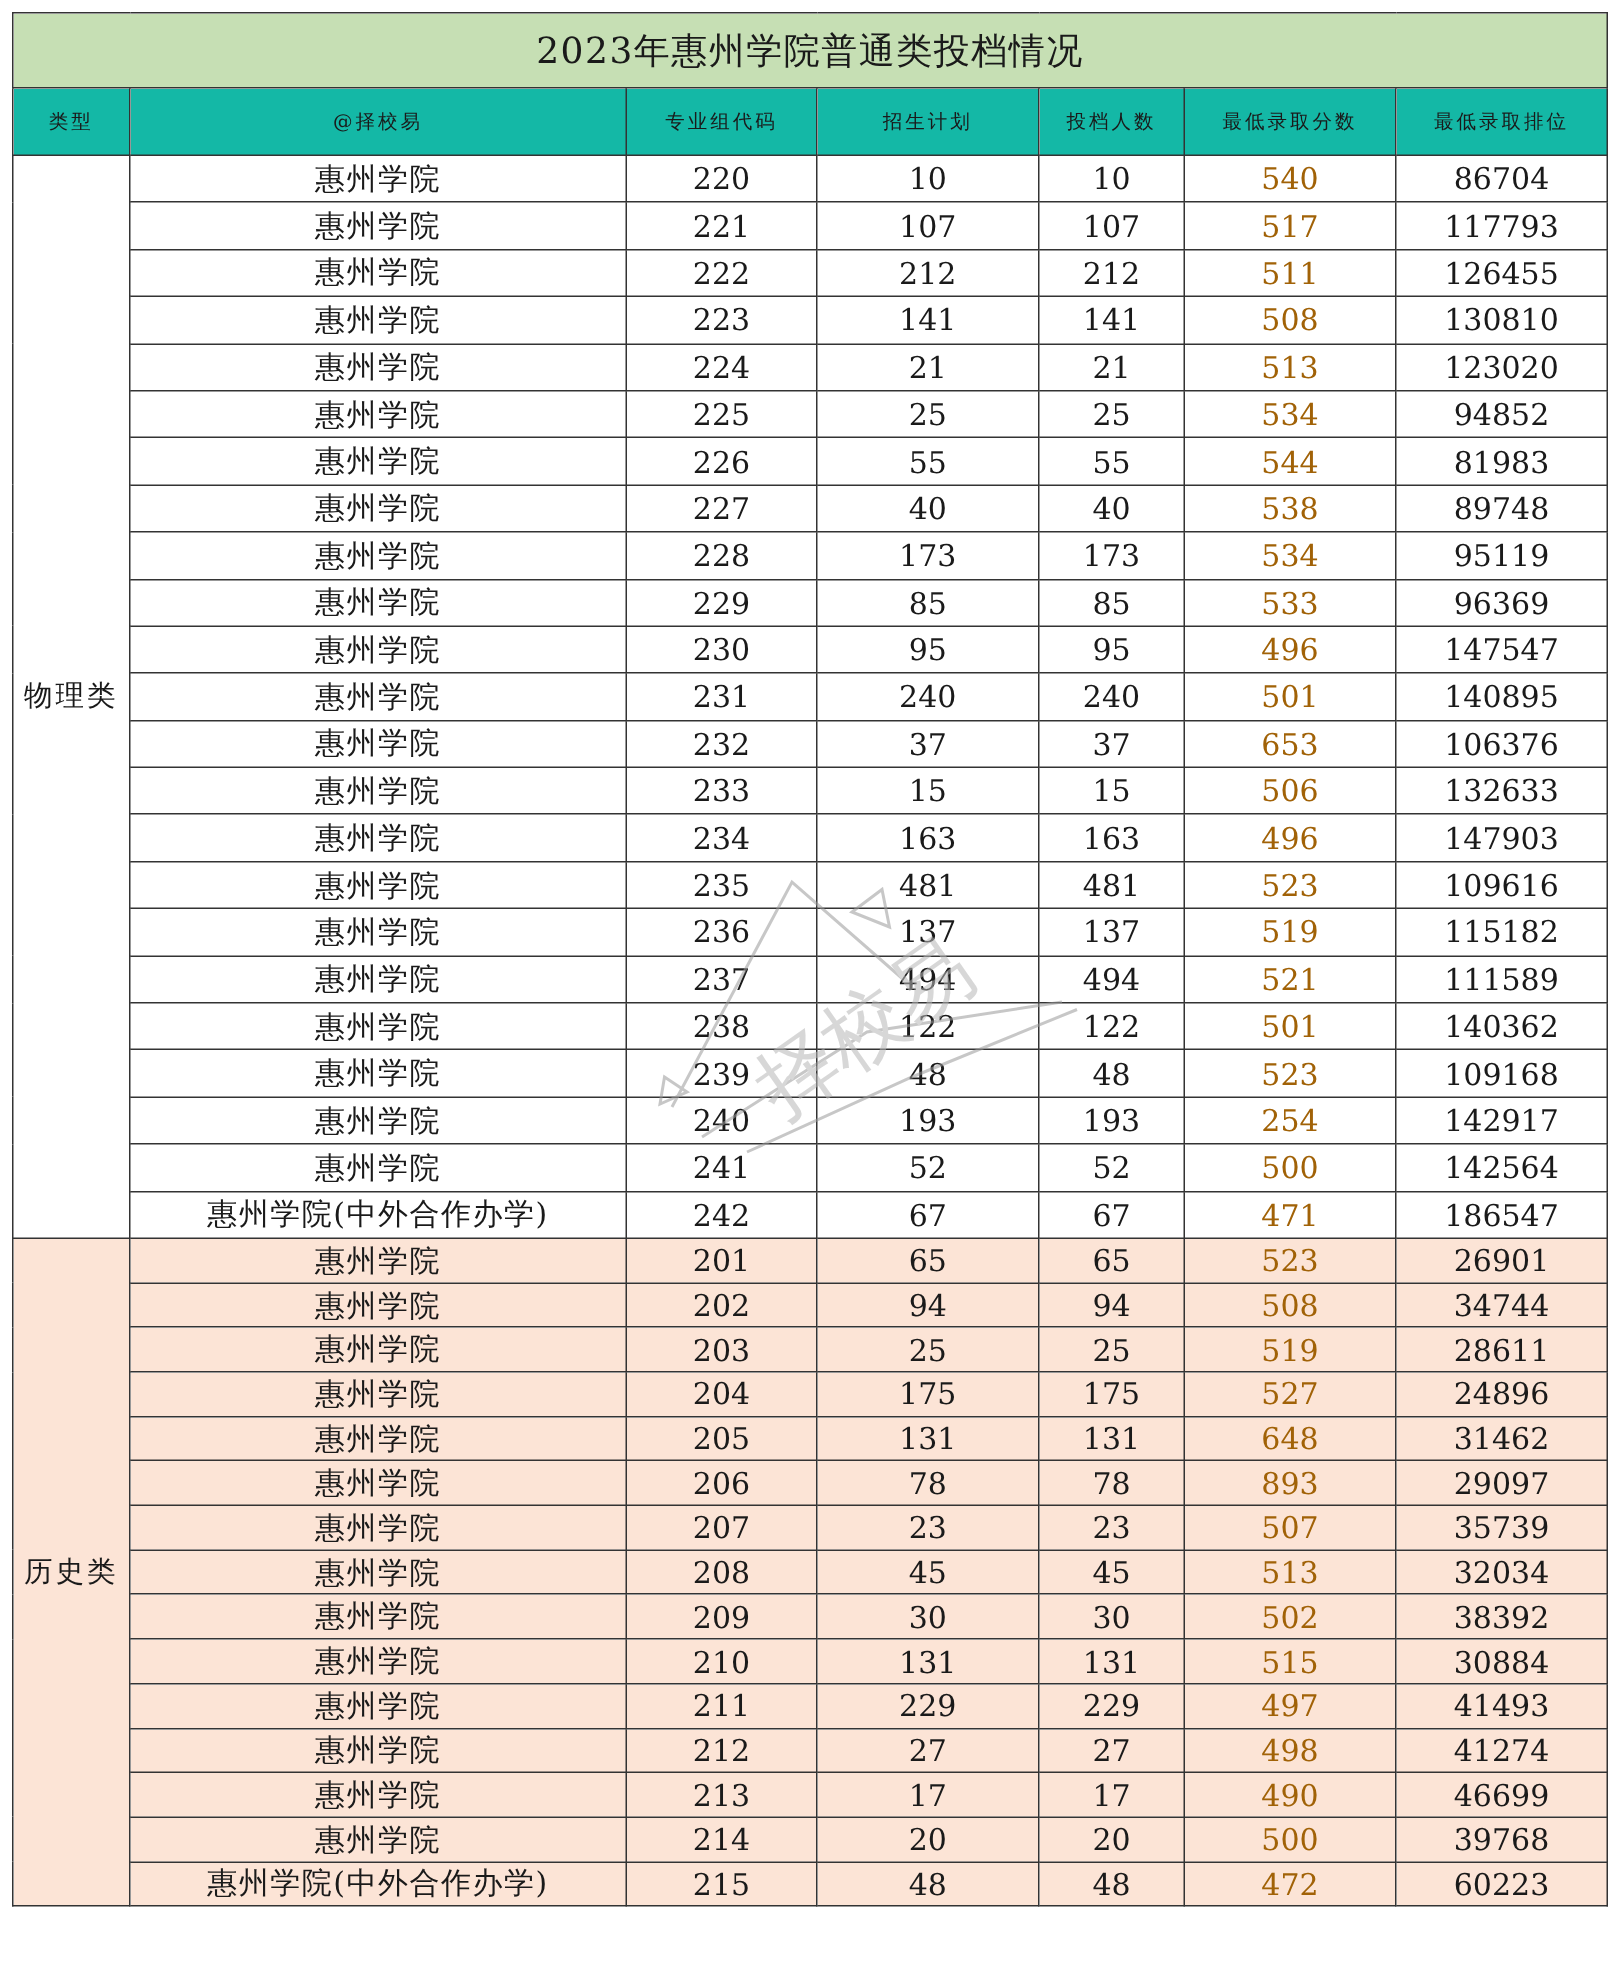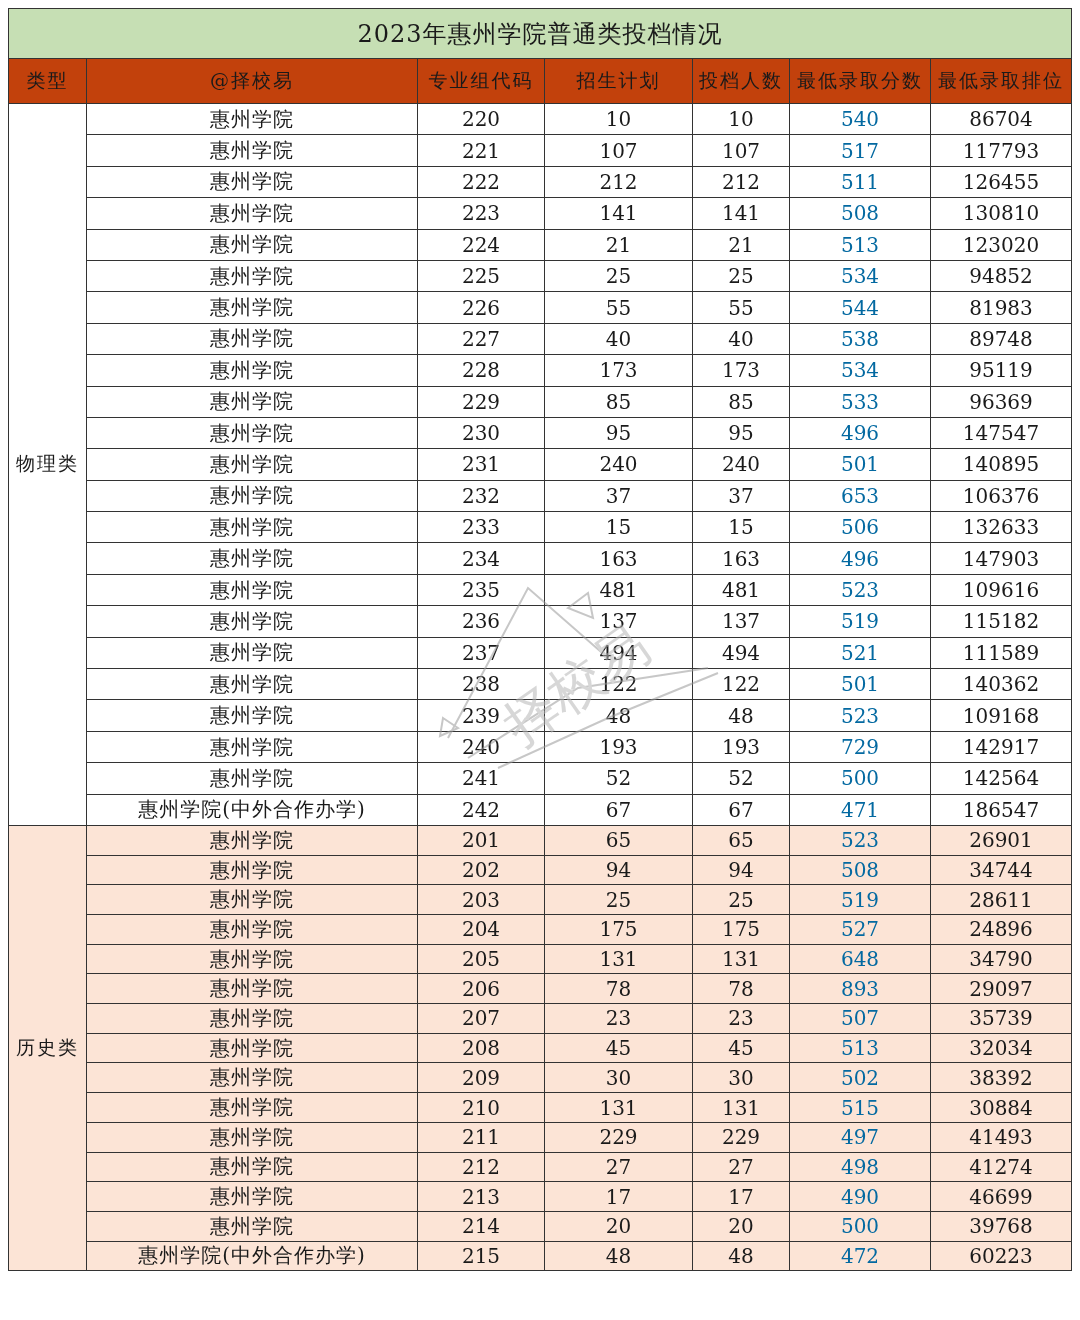--- a/index.html
+++ b/index.html
@@ -9,7 +9,7 @@
   table { border-collapse: collapse; width: 1063px; table-layout: fixed; }
   td, th { border: 1.5px solid #333333; text-align: center; padding: 0; font-weight: normal; white-space: nowrap; overflow: hidden; }
   .title-cell { height: 49px; background: #c6dfb4; font-size: 24px; letter-spacing: 1px; }
-  .head-row th { height: 44px; background: #c2410c; font-size: 19px; letter-spacing: 2px; }
+  .head-row th { height: 44px; background: #14b8a6; font-size: 13px; letter-spacing: 2px; }
   .phys td { height: 30.4px; font-size: 20px; background: #ffffff; }
   .hist td { height: 28.7px; font-size: 20px; background: #fce4d6; }
   .cat { font-size: 19px !important; letter-spacing: 2px; font-family: Liberation Mono, monospace; }

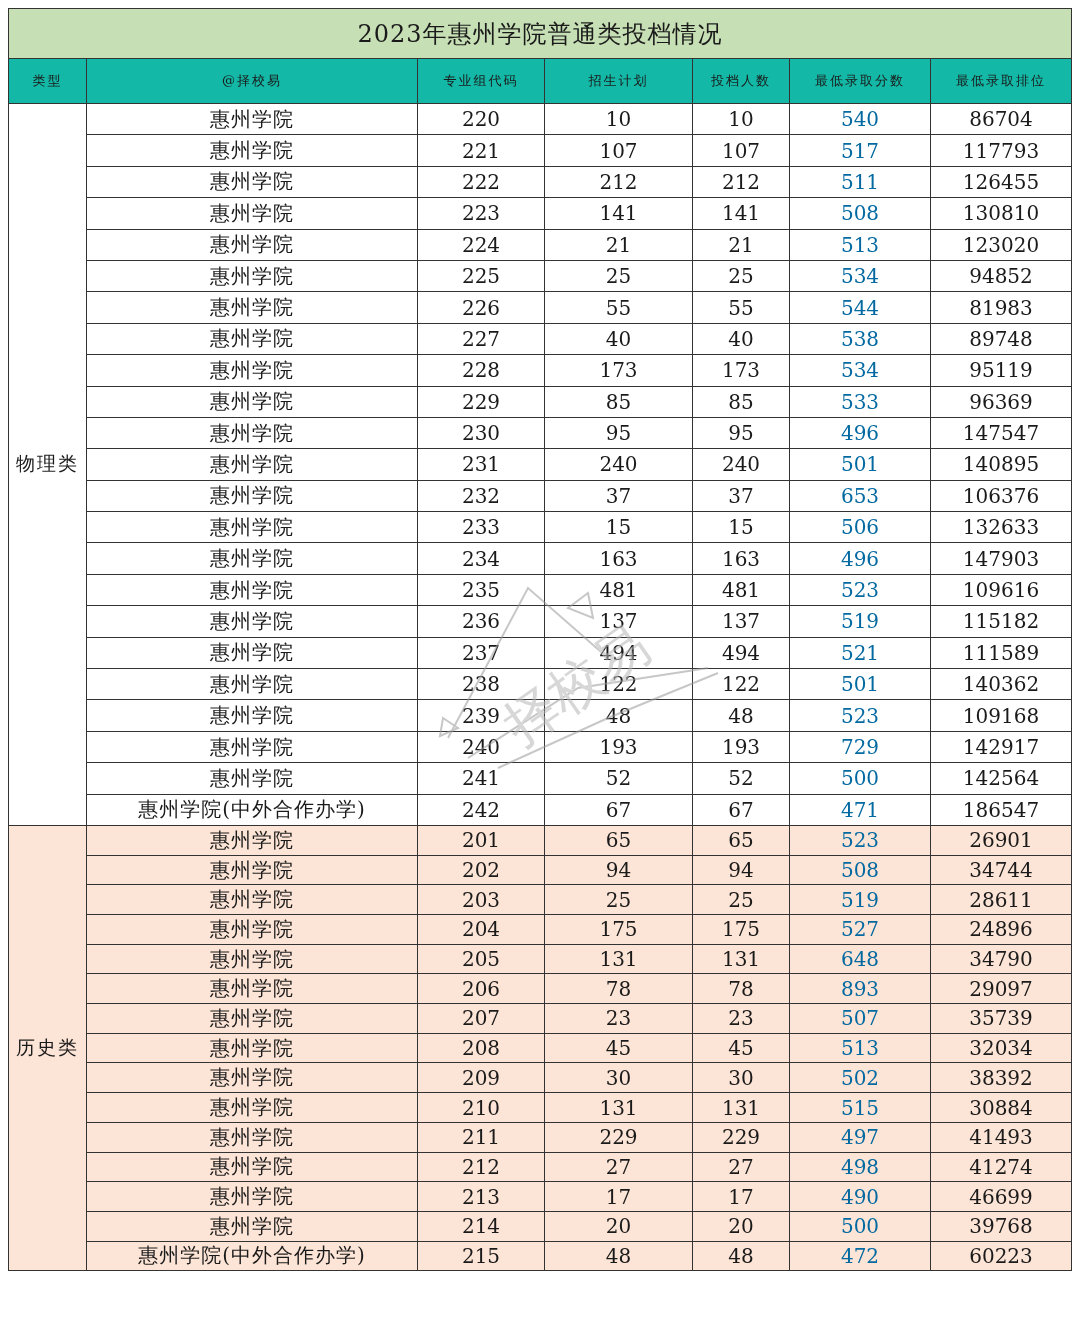--- a/index.html
+++ b/index.html
@@ -13,7 +13,7 @@
   .phys td { height: 30.4px; font-size: 20px; background: #ffffff; }
   .hist td { height: 28.7px; font-size: 20px; background: #fce4d6; }
   .cat { font-size: 19px !important; letter-spacing: 2px; font-family: Liberation Mono, monospace; }
-  .score { color: #0369a1; }
+  .score { color: #a16207; }
   .name { letter-spacing: 1px; }
   #watermark { position: absolute; left: 420px; top: 560px; width: 300px; height: 220px; pointer-events: none; opacity: 0.55; }
 </style>

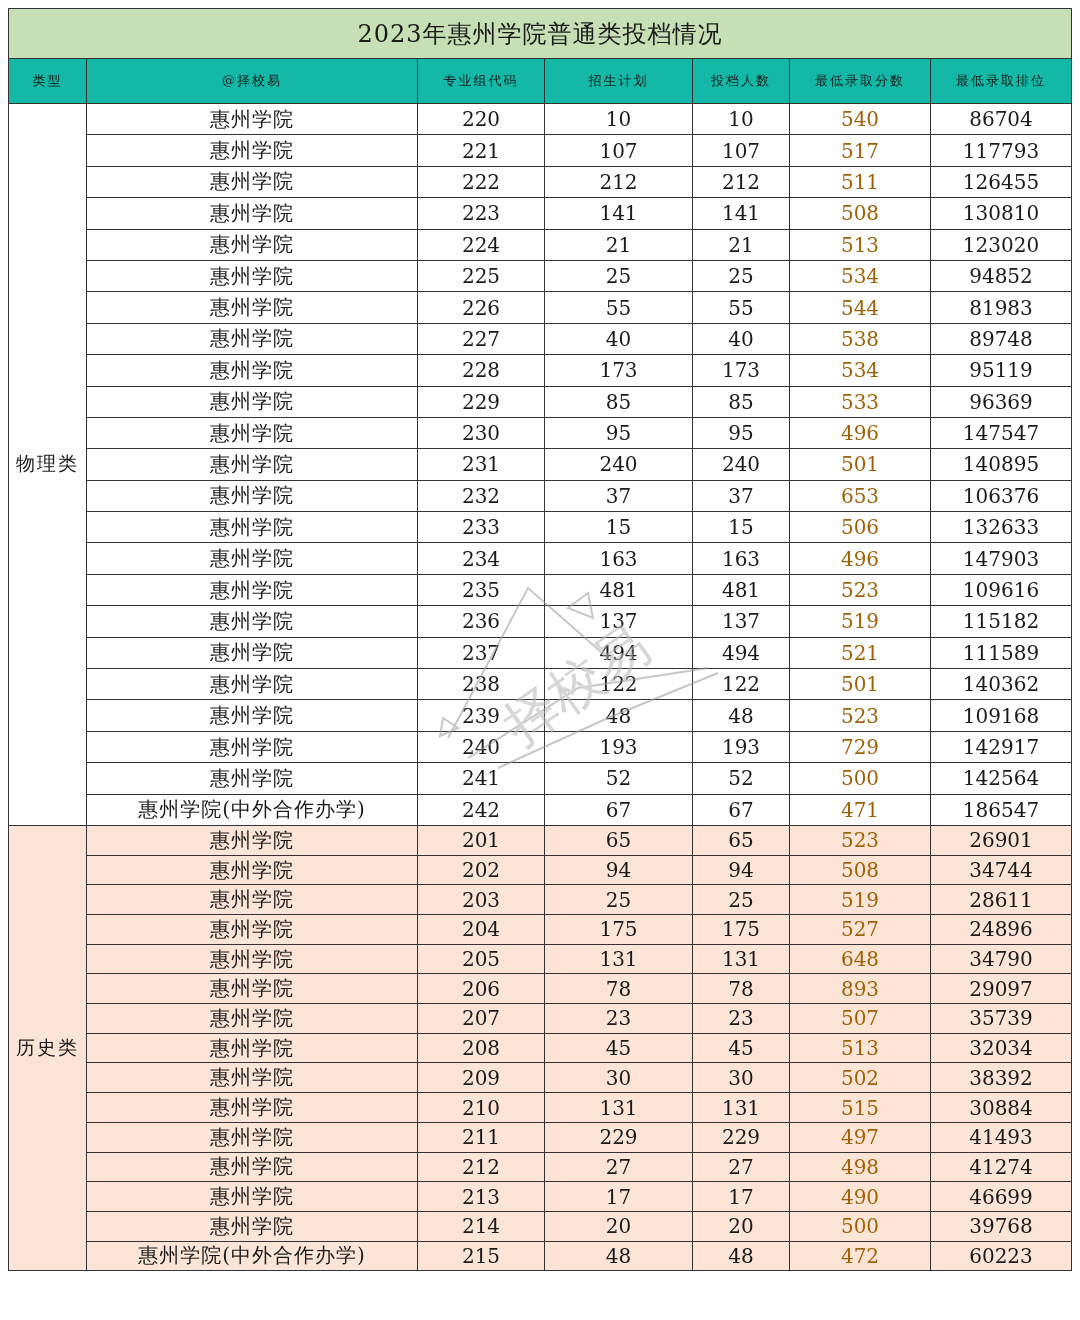--- a/index.html
+++ b/index.html
@@ -212,7 +212,7 @@
           <td>240</td>
           <td>193</td>
           <td>193</td>
-          <td class="score">729</td>
+          <td class="score">254</td>
           <td>142917</td>
         </tr>
         <tr class="phys">

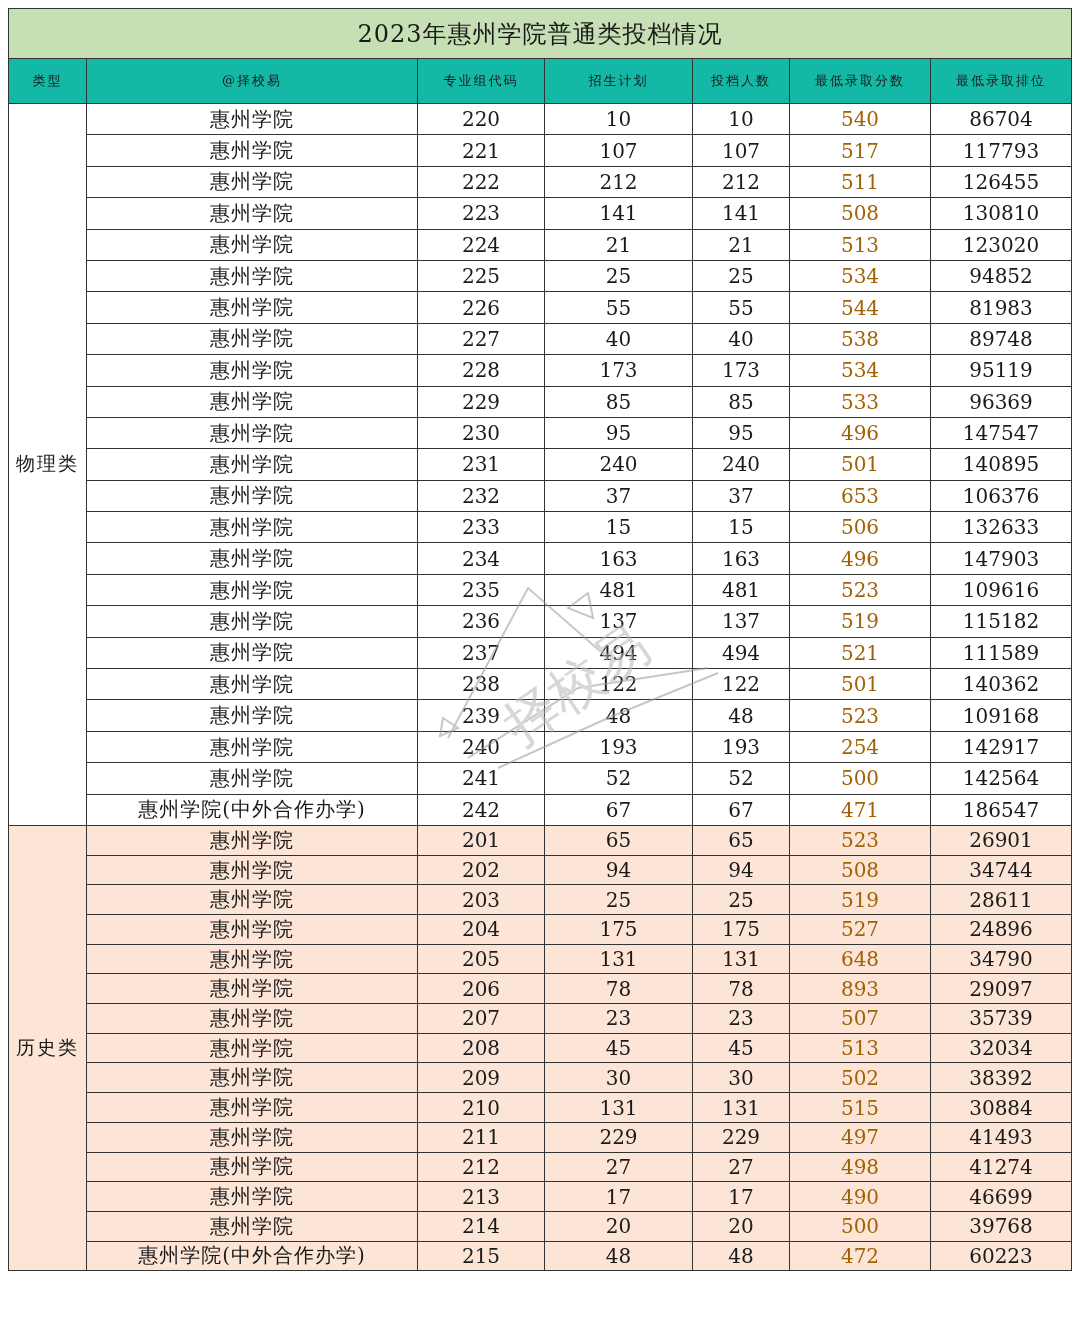--- a/index.html
+++ b/index.html
@@ -270,7 +270,7 @@
           <td>131</td>
           <td>131</td>
           <td class="score">648</td>
-          <td>34790</td>
+          <td>31462</td>
         </tr>
         <tr class="hist">
           <td class="name">惠州学院</td>

